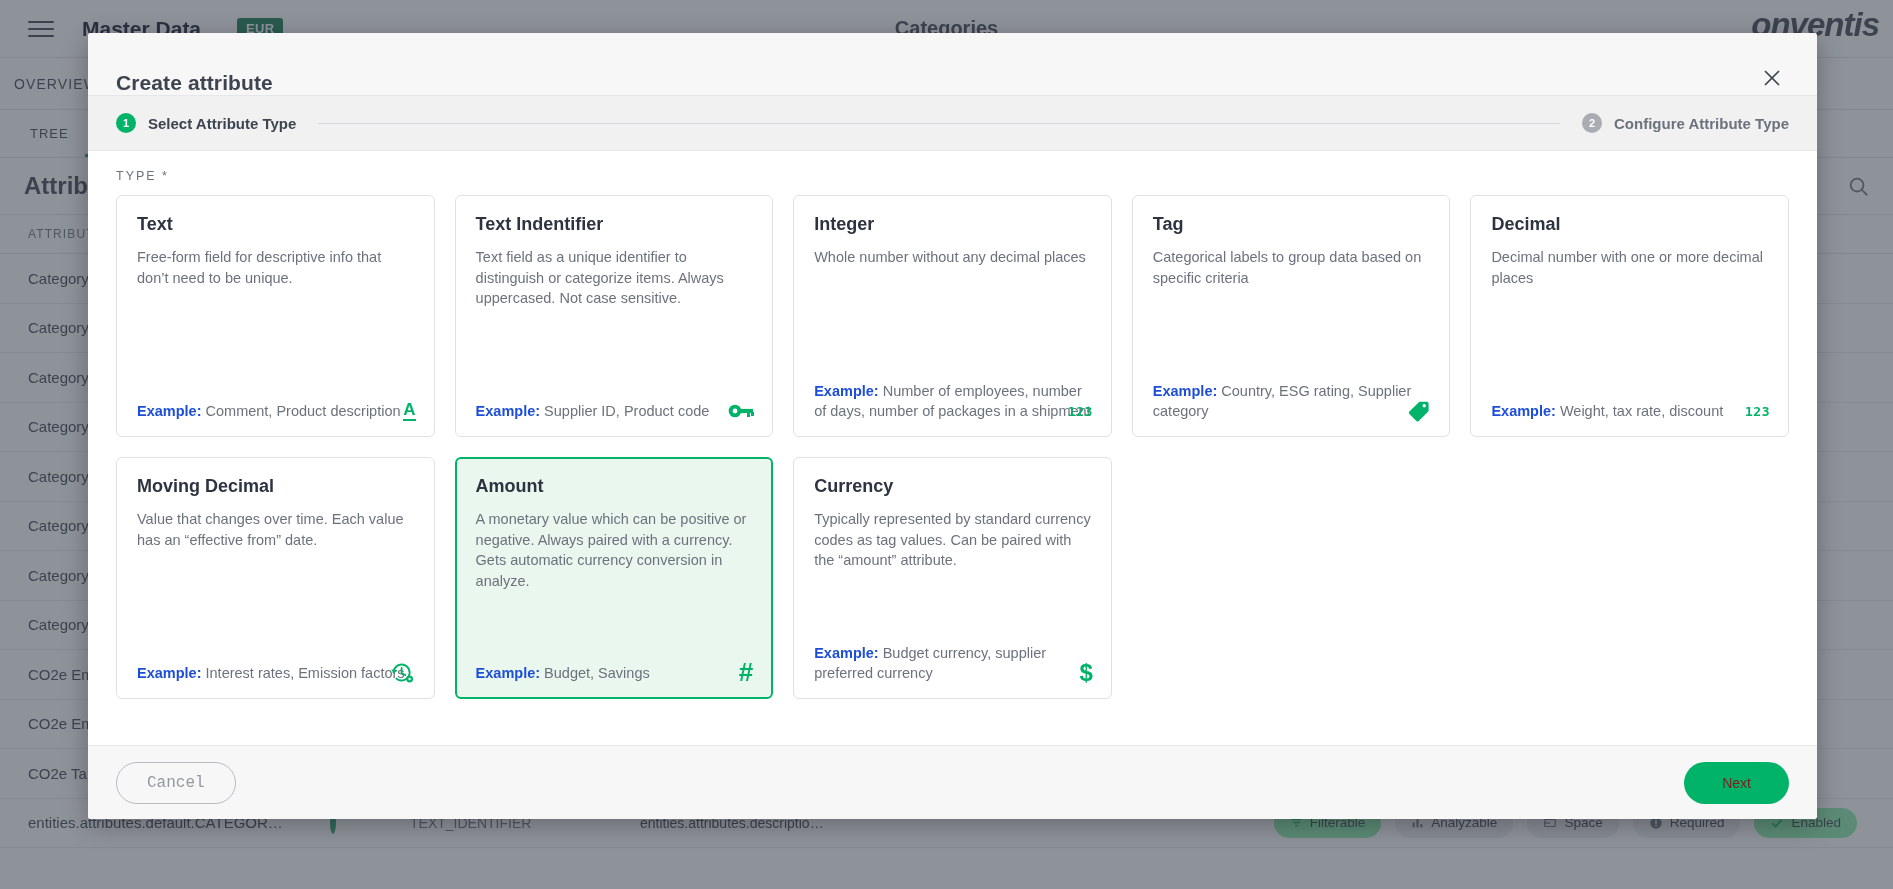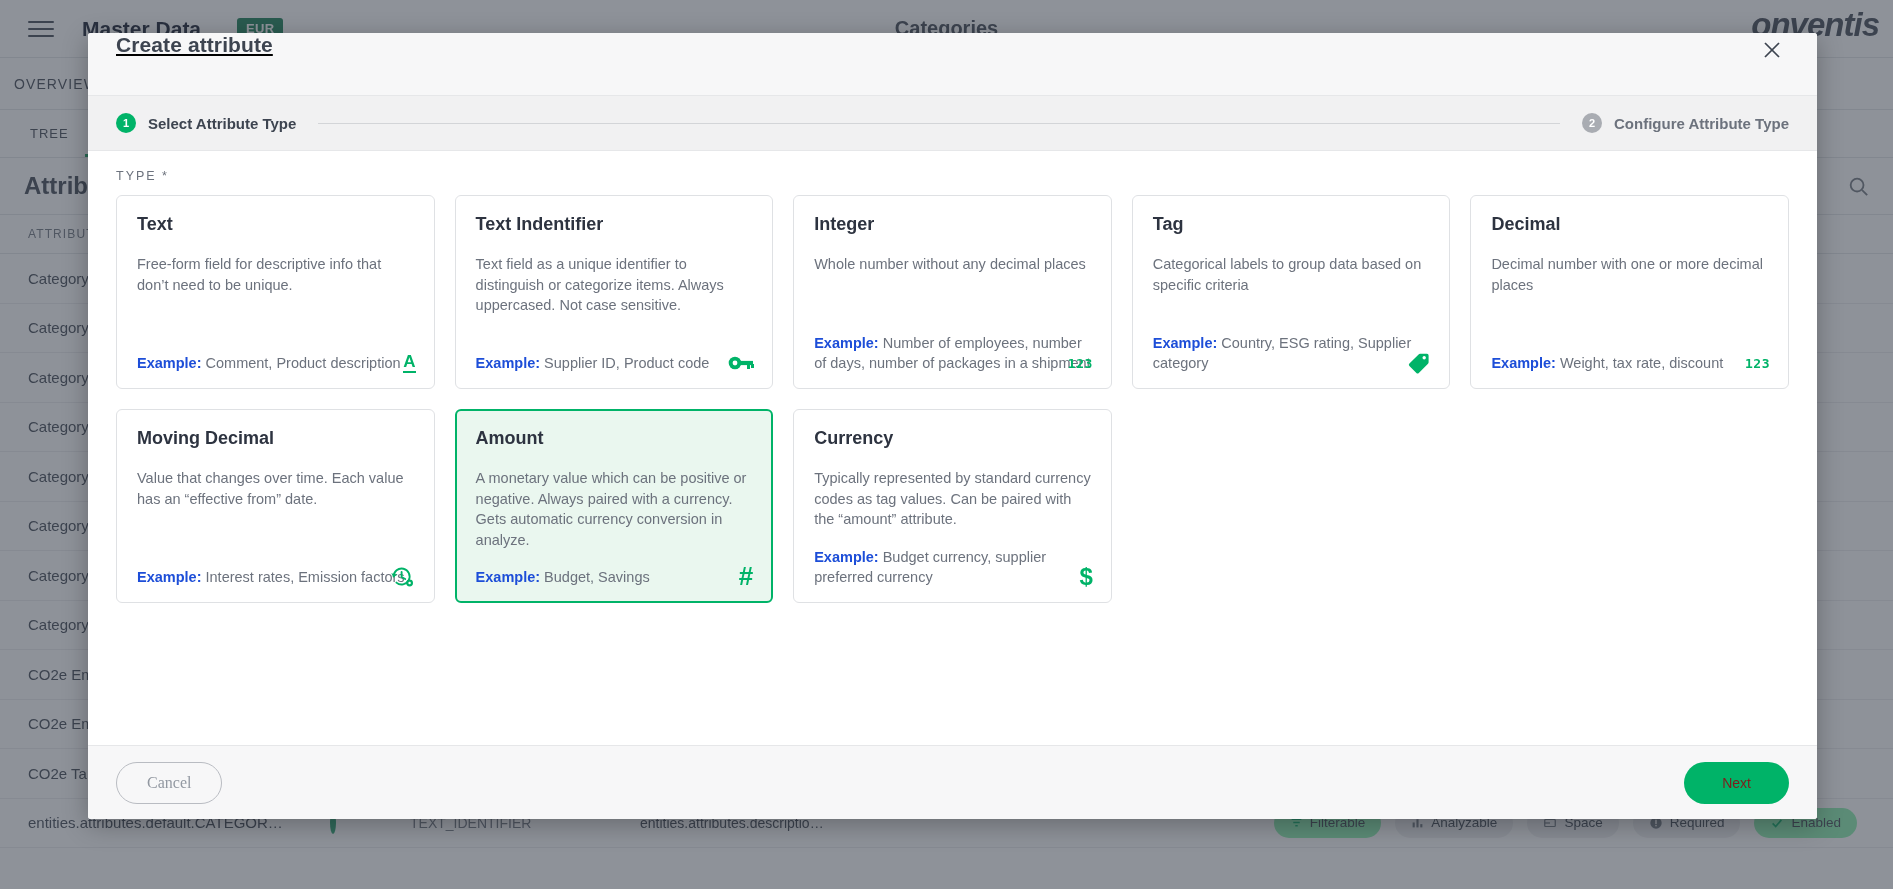--- a/index.html
+++ b/index.html
@@ -112,10 +112,9 @@
   }
   .modal-header {
     height: 62px; flex: 0 0 62px;
-    display: flex; align-items: flex-start; justify-content: space-between;
+    display: flex; align-items: flex-end; justify-content: space-between;
     padding: 0 28px 0 28px;
     background: #f7f7f8;
-    text-decoration: underline;
   }
   .modal-title { font-size: 21px; font-weight: 700; color: #3d4450; letter-spacing: .1px; }
   .close-btn {

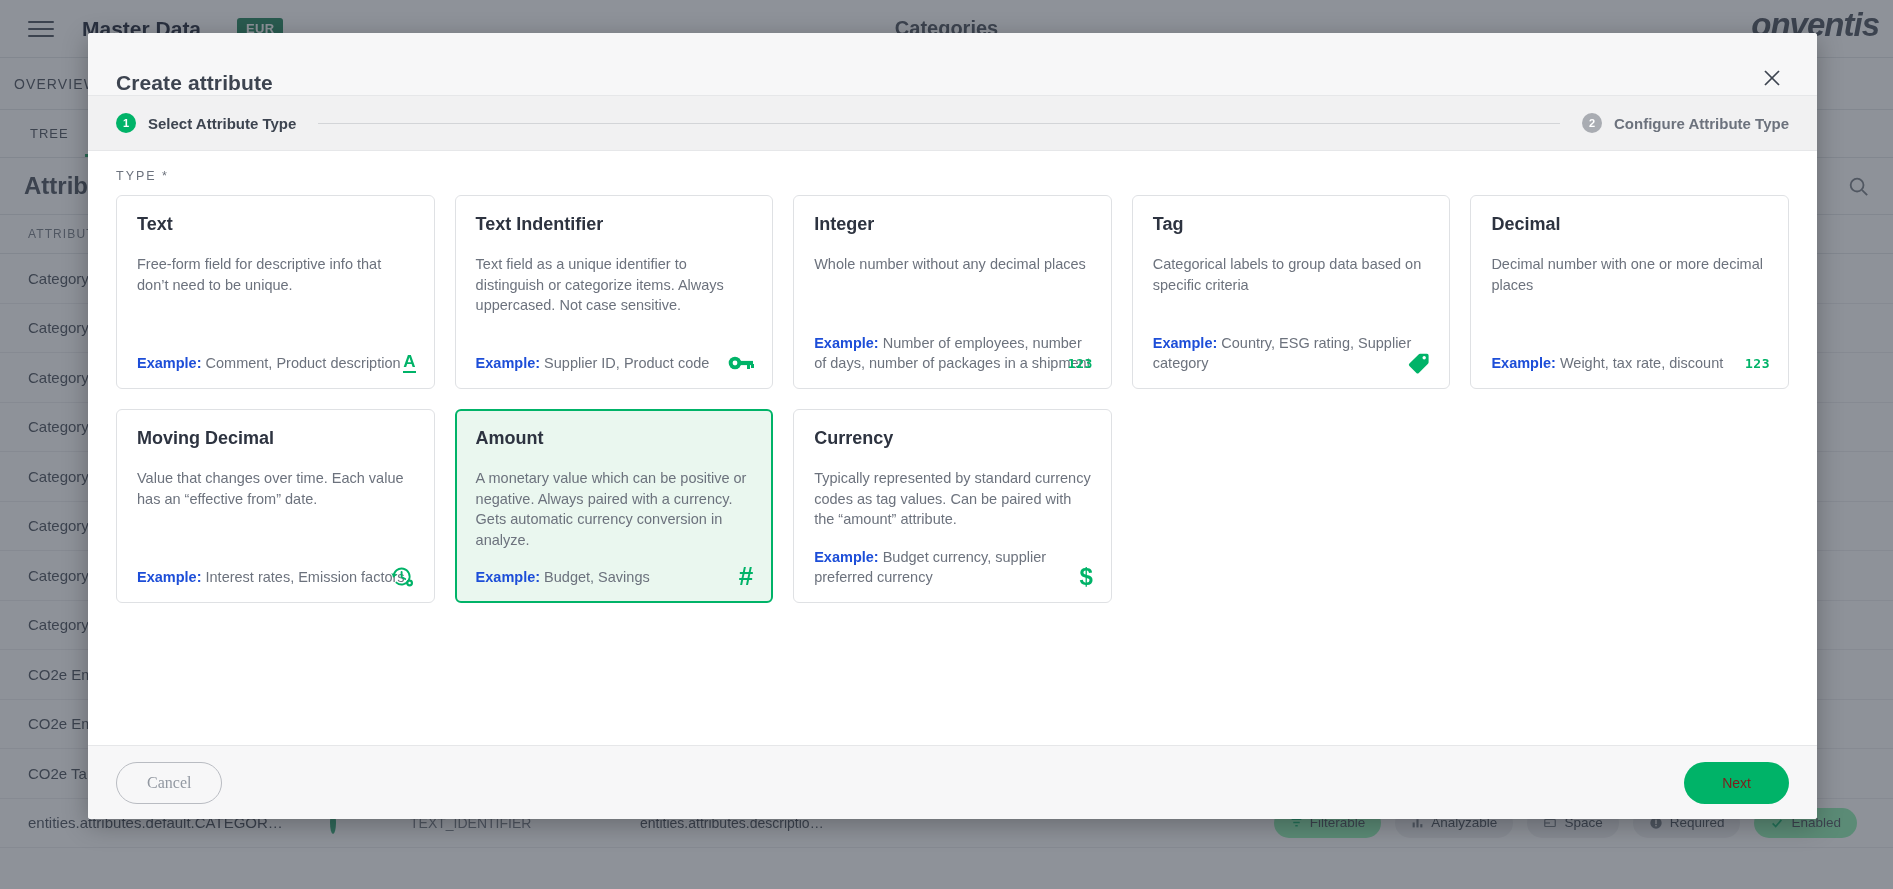--- a/index.html
+++ b/index.html
@@ -163,10 +163,10 @@
     background: #fff;
     border: 1px solid #dfe1e4;
     border-radius: 6px;
-    height: 194px;
+    height: 242px;
     padding: 18px 20px 14px 20px;
     cursor: pointer;
-    display: flex; flex-direction: column; gap: 7px;
+    display: flex; flex-direction: column;
   }
   .card.selected {
     border: 2px solid #00b368;

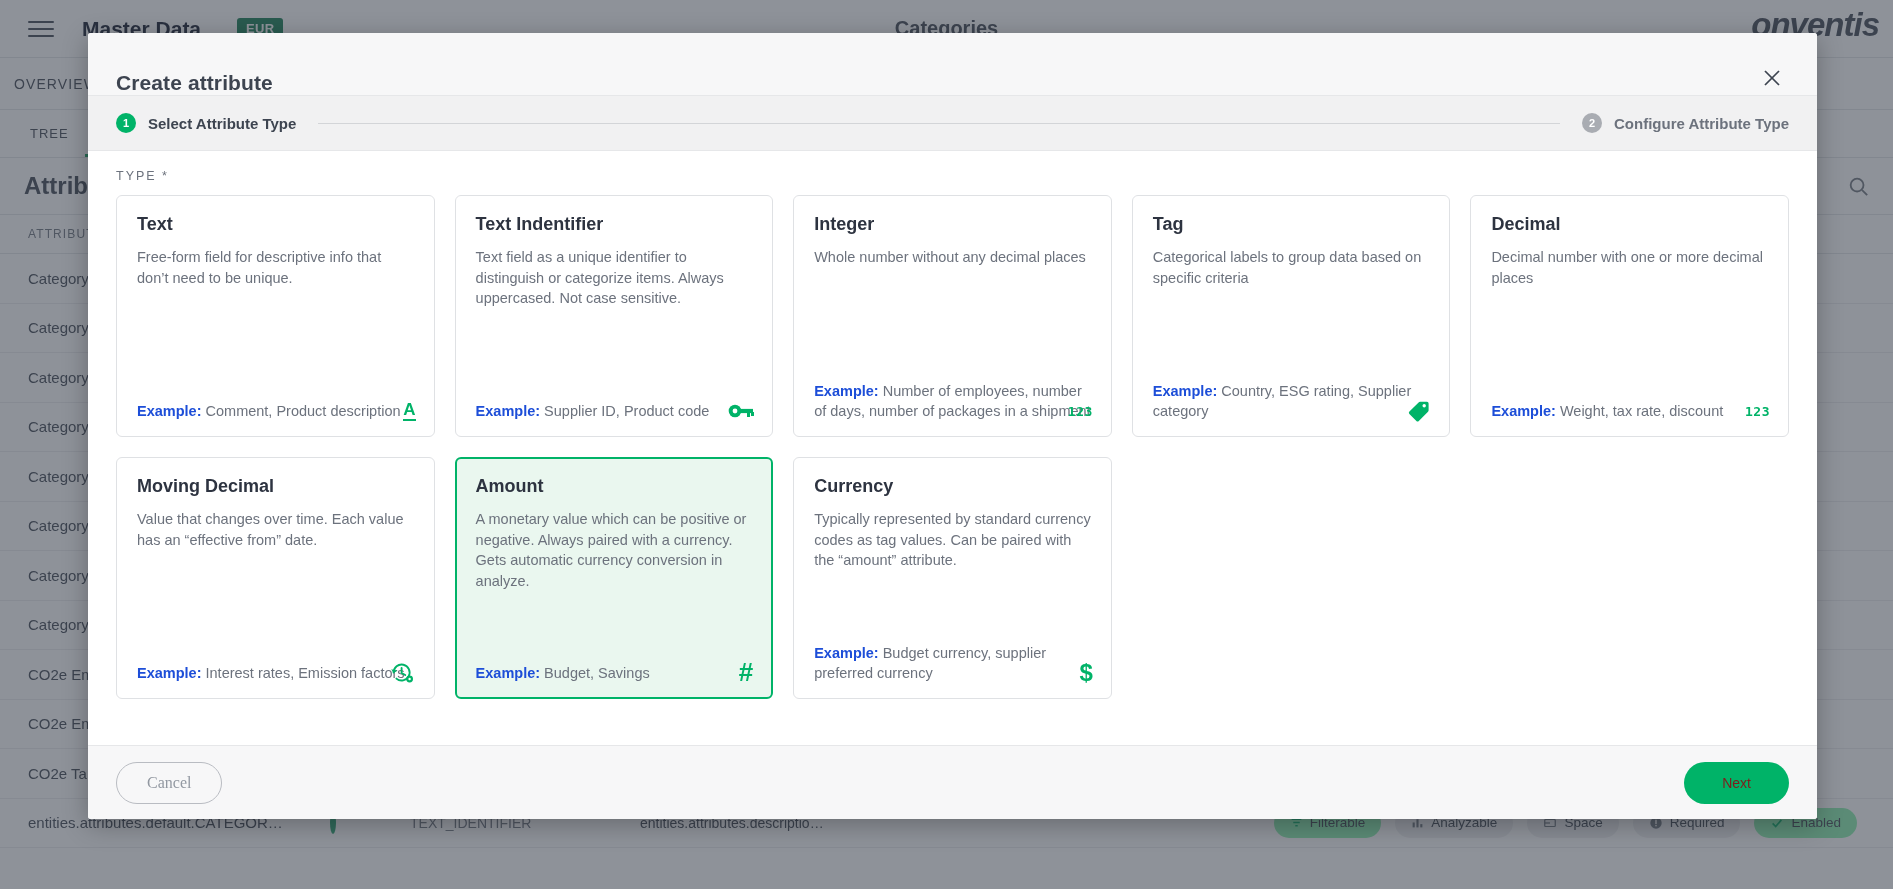--- a/index.html
+++ b/index.html
@@ -208,7 +208,7 @@
     height: 42px; padding: 0 30px;
     border-radius: 21px; border: 1px solid #b9bcc2;
     background: transparent; color: #9298a1;
-    font-size: 16px; font-family: Liberation Serif, serif; cursor: pointer;
+    font-size: 16px; font-family: Liberation Mono, monospace; cursor: pointer;
   }
   .btn-next {
     height: 42px; padding: 0 38px;

